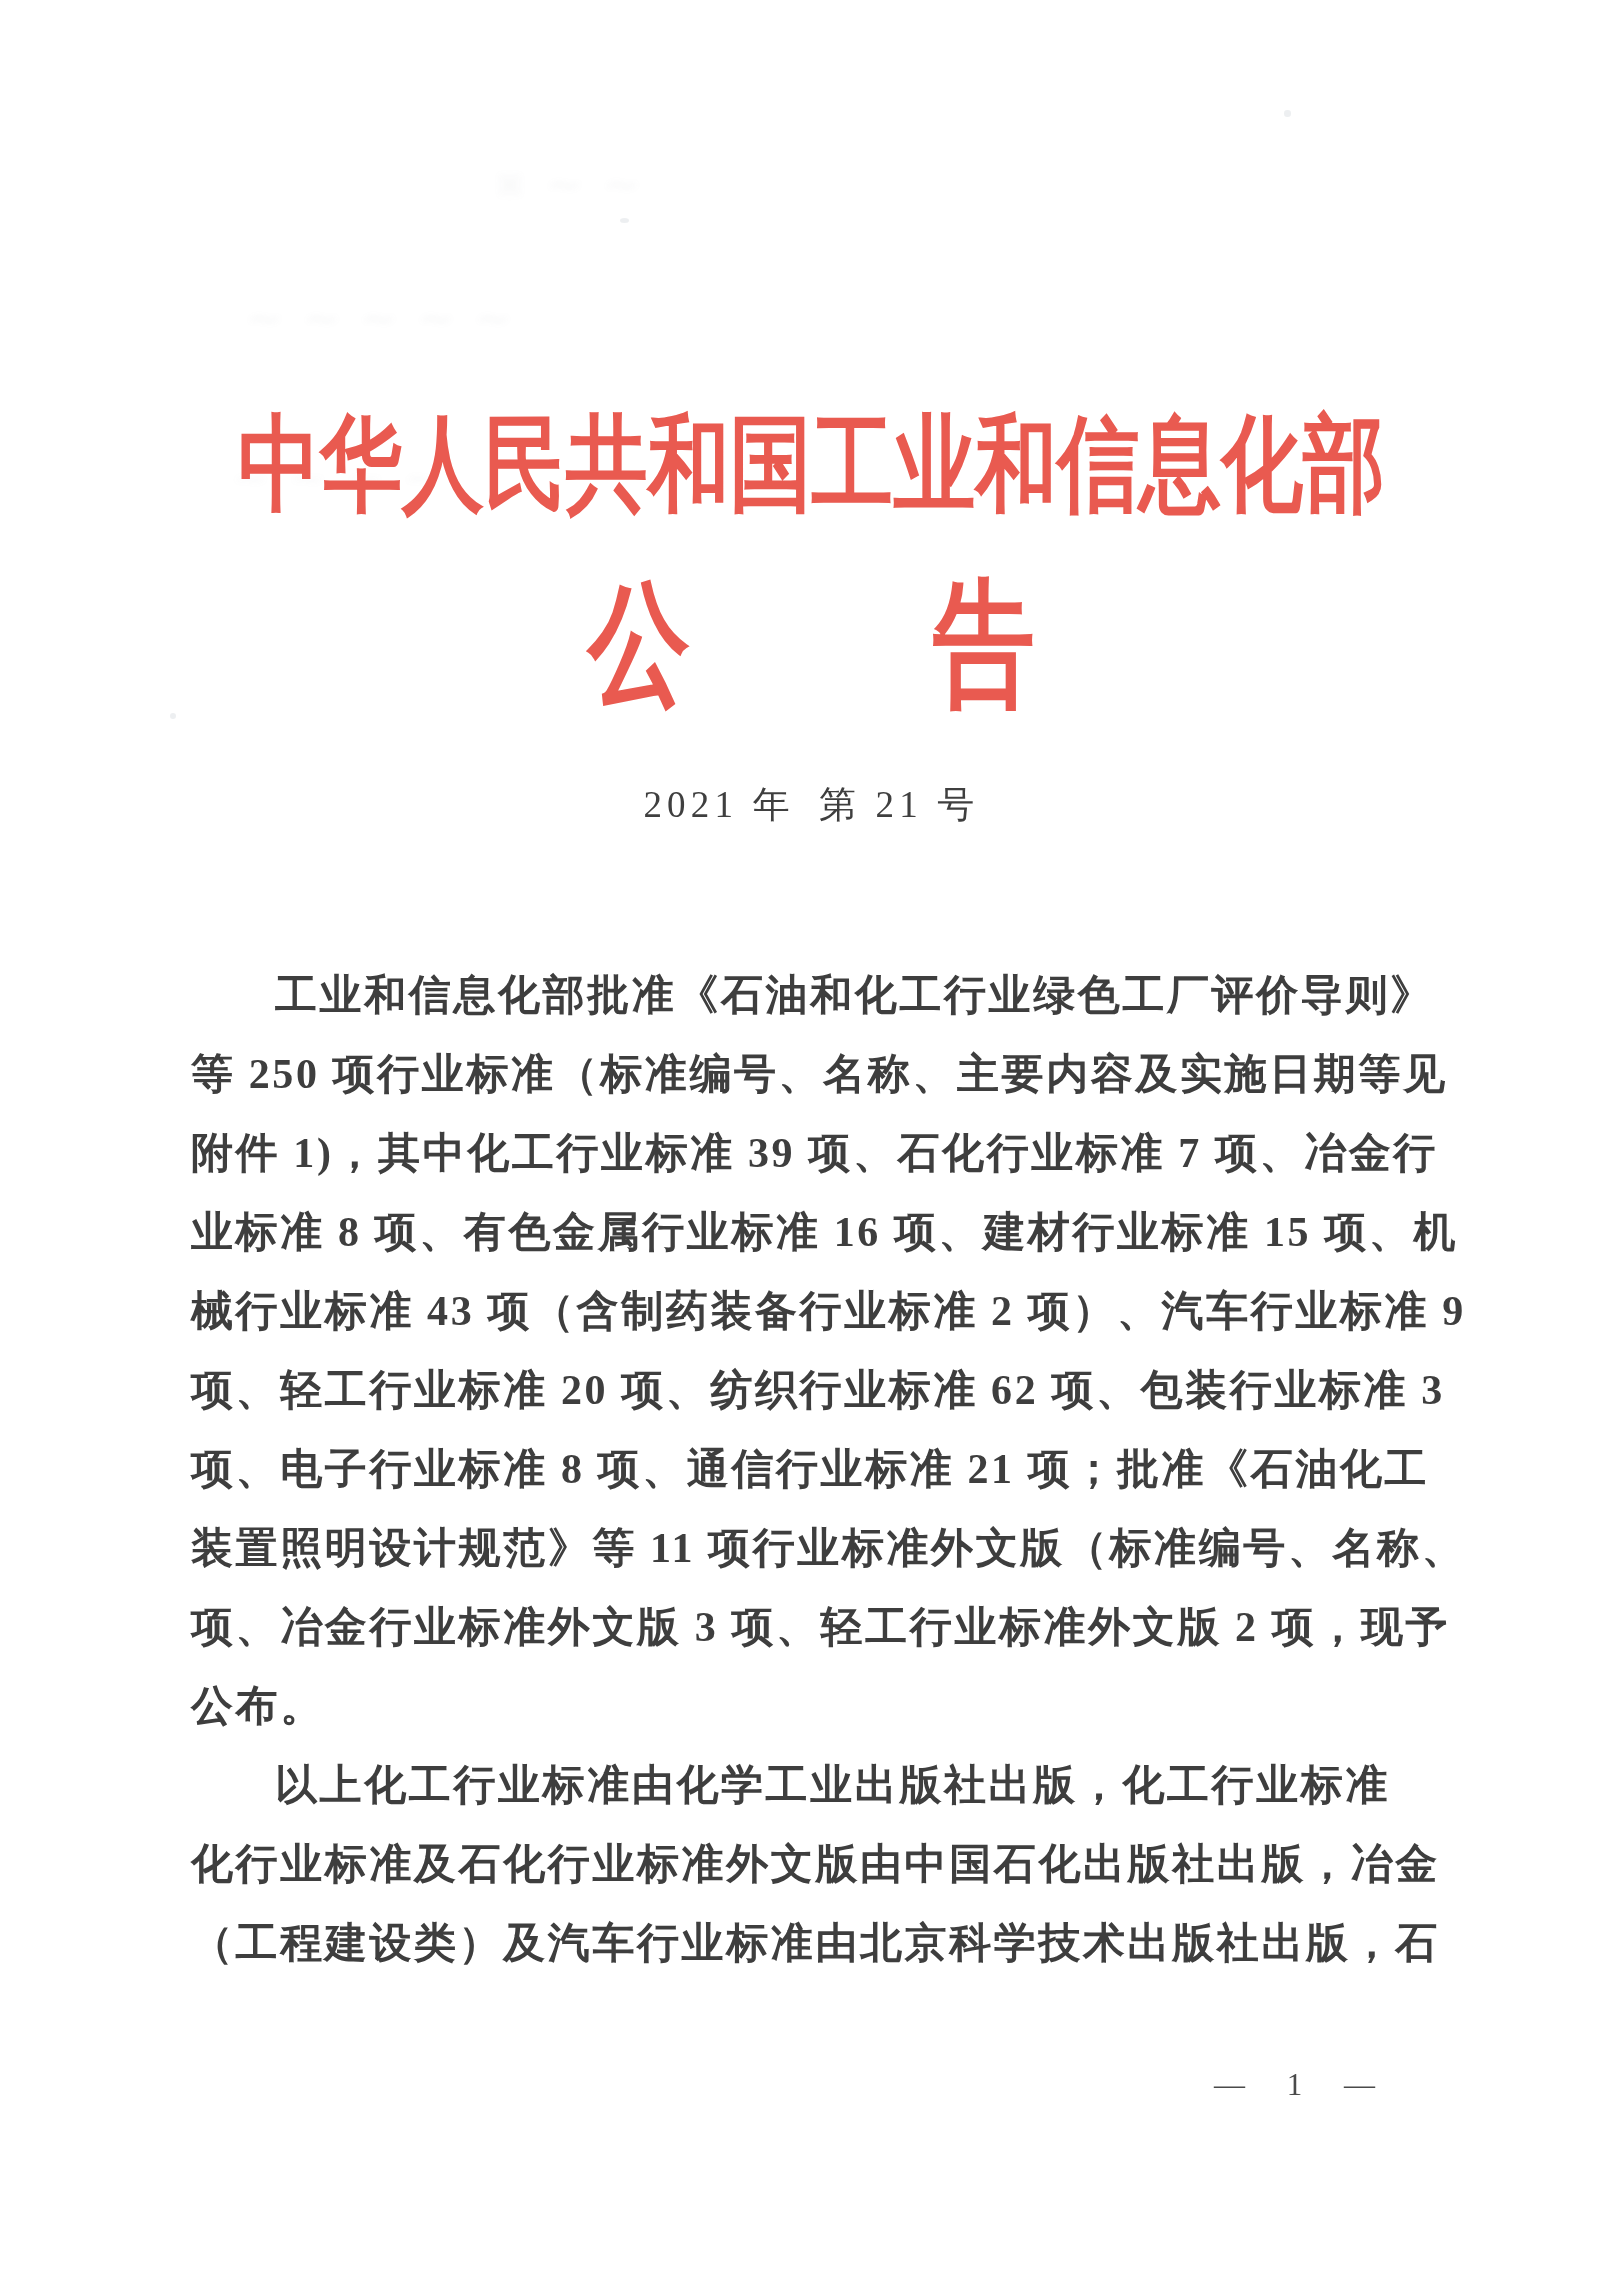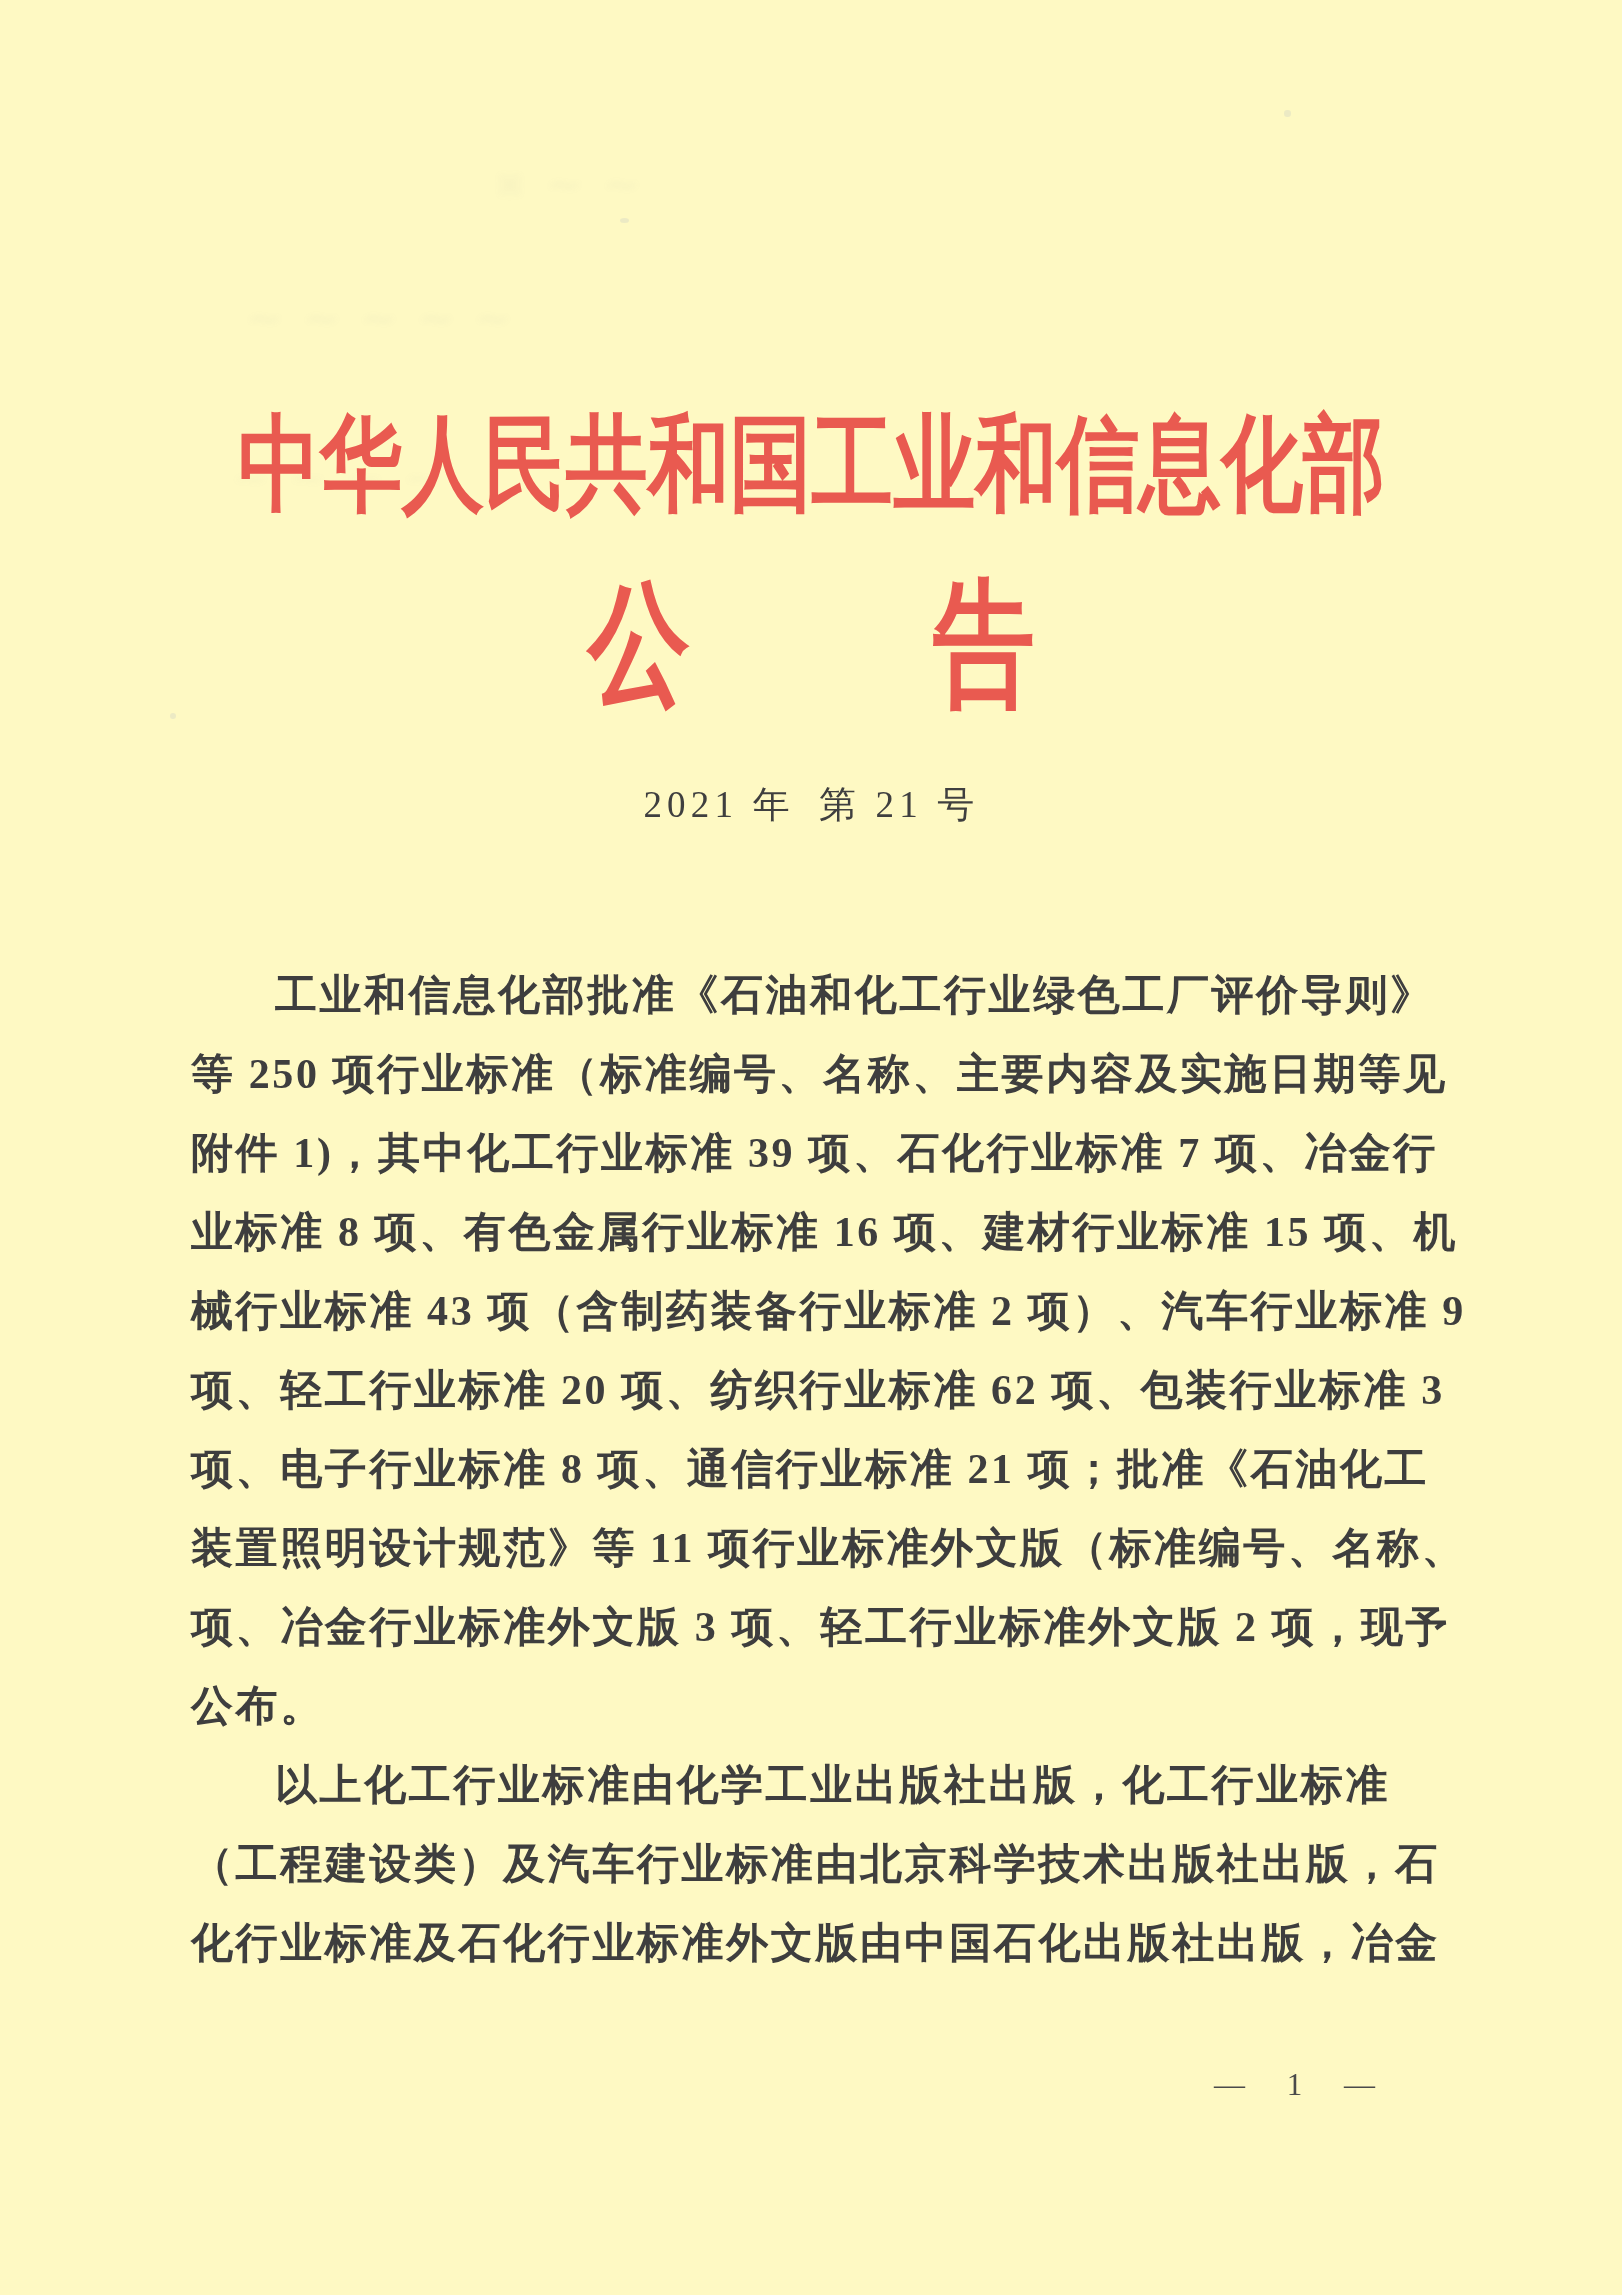--- a/index.html
+++ b/index.html
@@ -12,7 +12,7 @@
     width: 1623px;
     height: 2295px;
     margin: 0 auto;
-    background: #fef9c3;
+    background: #ffffff;
     overflow: hidden;
     font-family: "Liberation Serif", "DejaVu Serif", serif;
   }

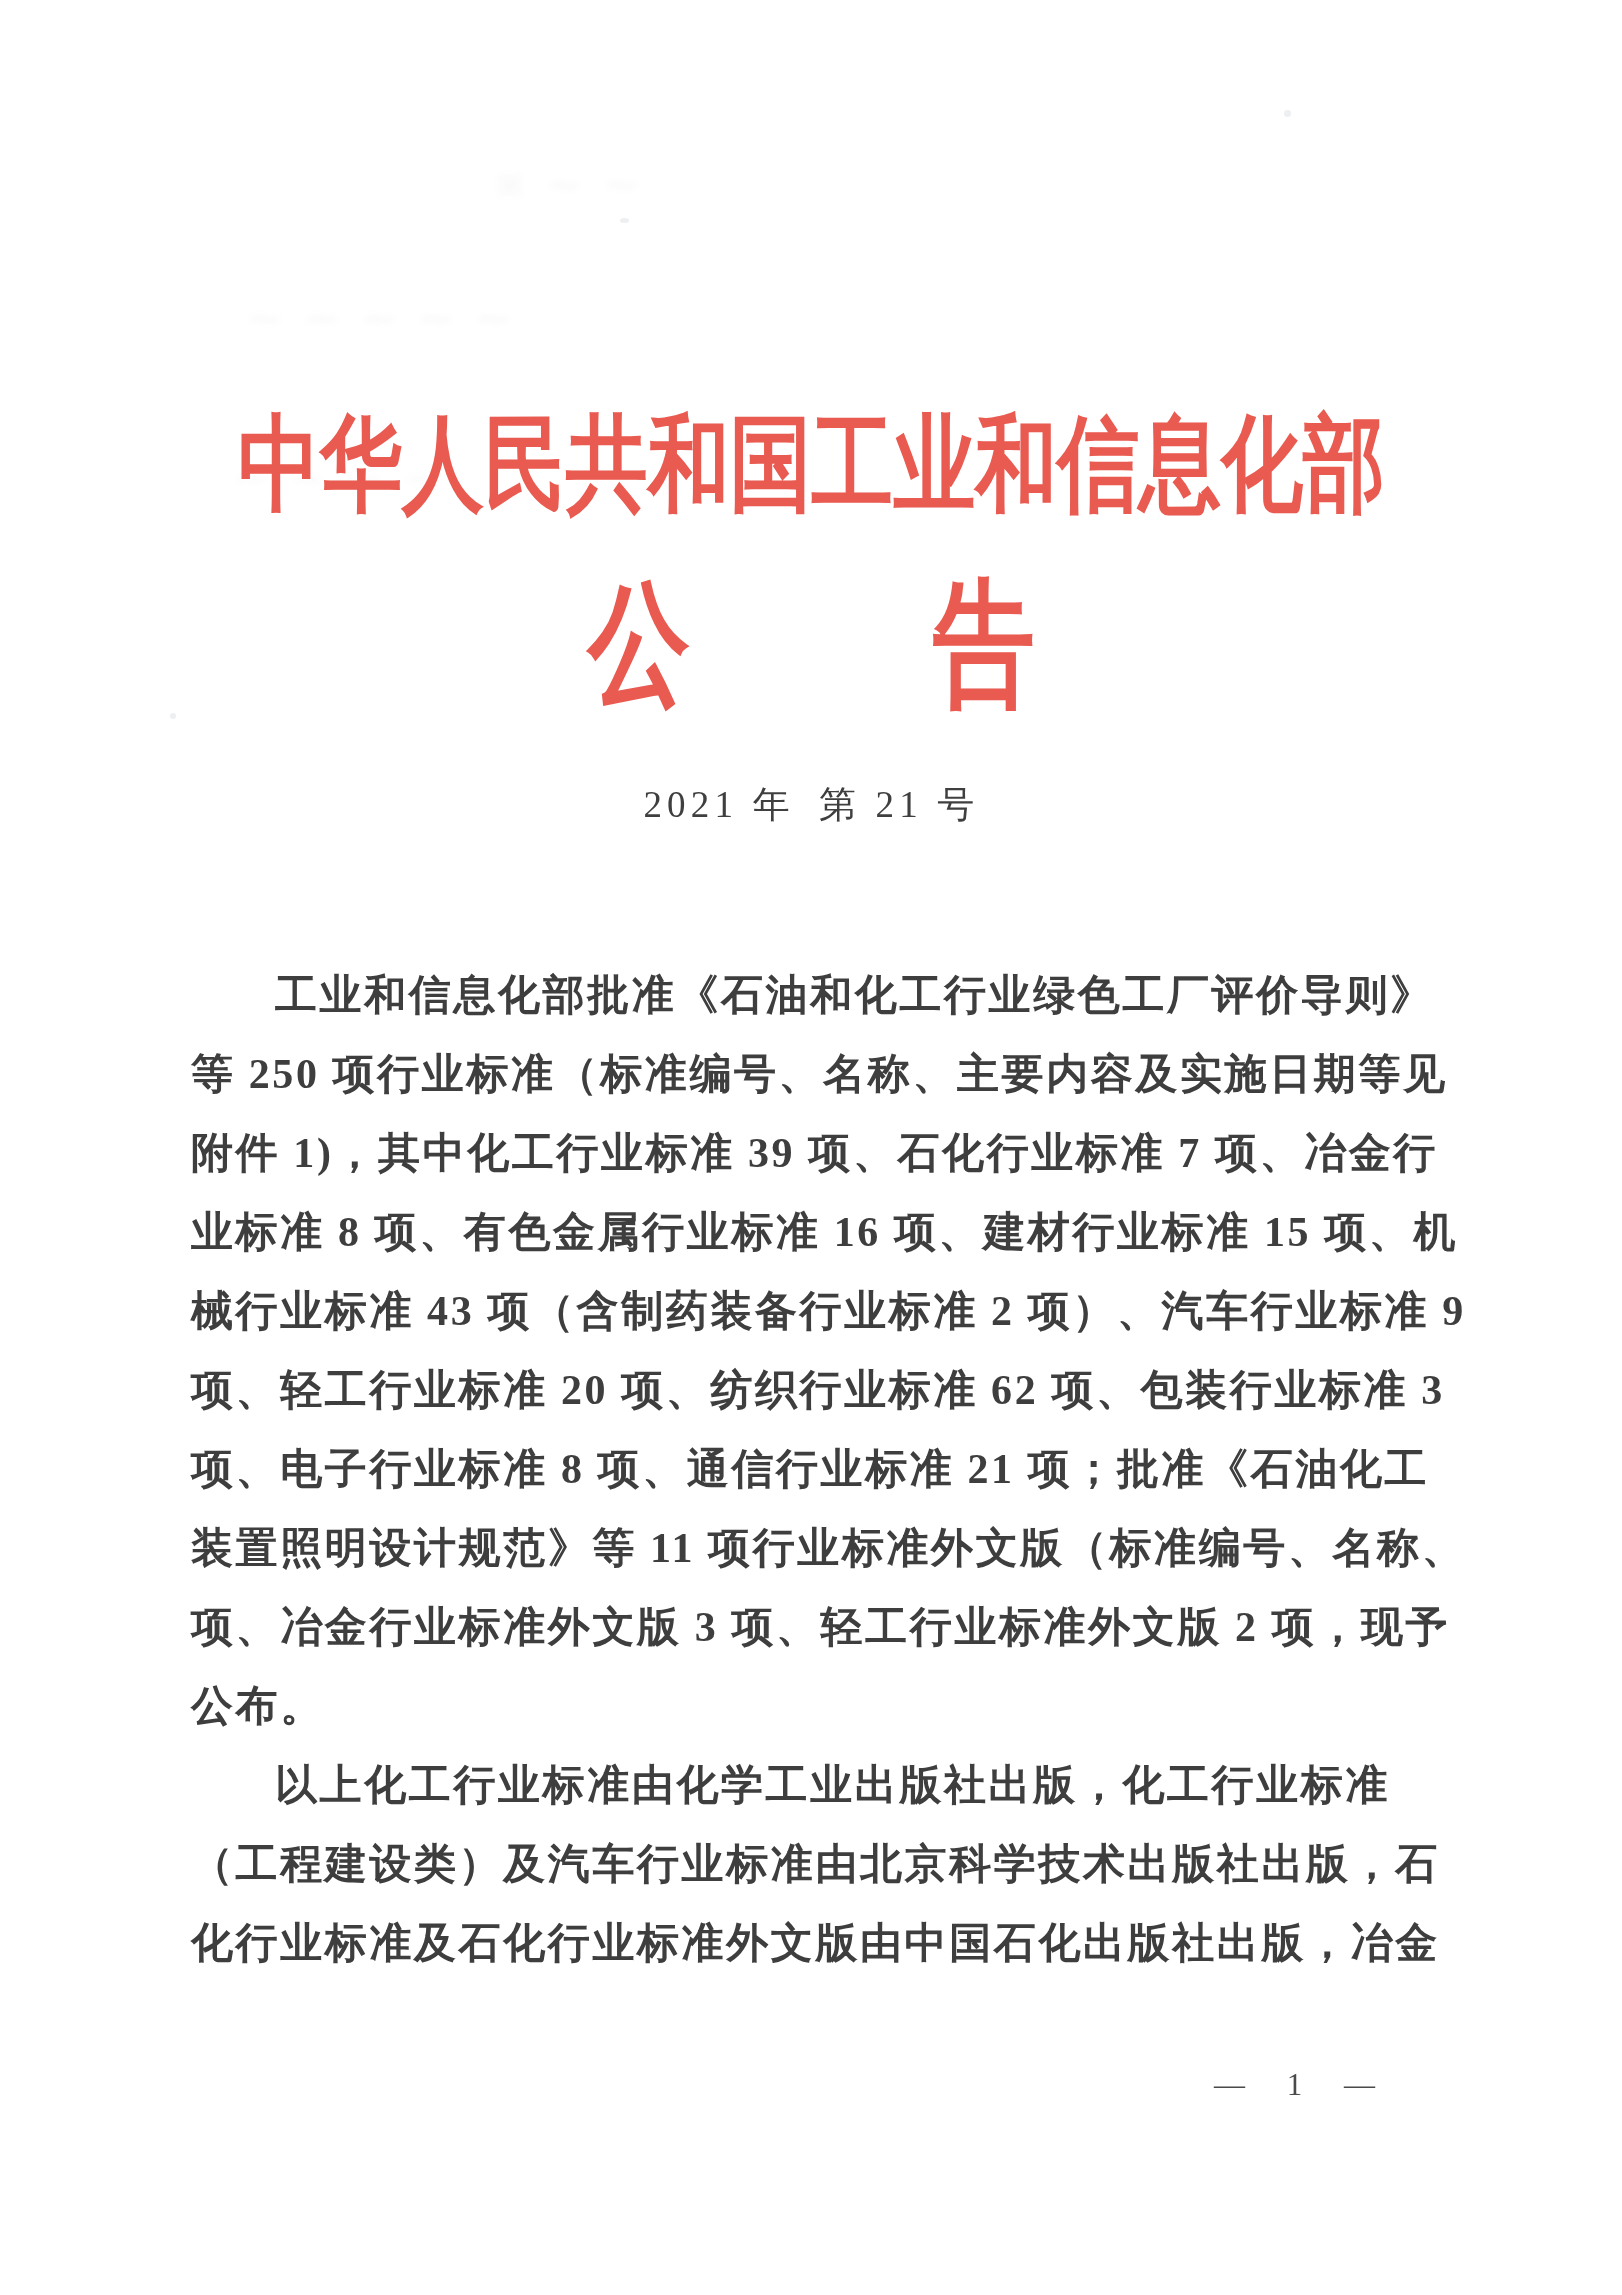--- a/index.html
+++ b/index.html
@@ -145,8 +145,8 @@
     <div class="body-line">项、冶金行业标准外文版 3 项、轻工行业标准外文版 2 项，现予</div>
     <div class="body-line">公布。</div>
     <div class="body-line indent">以上化工行业标准由化学工业出版社出版，化工行业标准</div>
+    <div class="body-line">化行业标准及石化行业标准外文版由中国石化出版社出版，冶金</div>
     <div class="body-line">（工程建设类）及汽车行业标准由北京科学技术出版社出版，石</div>
-    <div class="body-line">化行业标准及石化行业标准外文版由中国石化出版社出版，冶金</div>
   </div>
 
   <div class="page-number">— 1 —</div>

